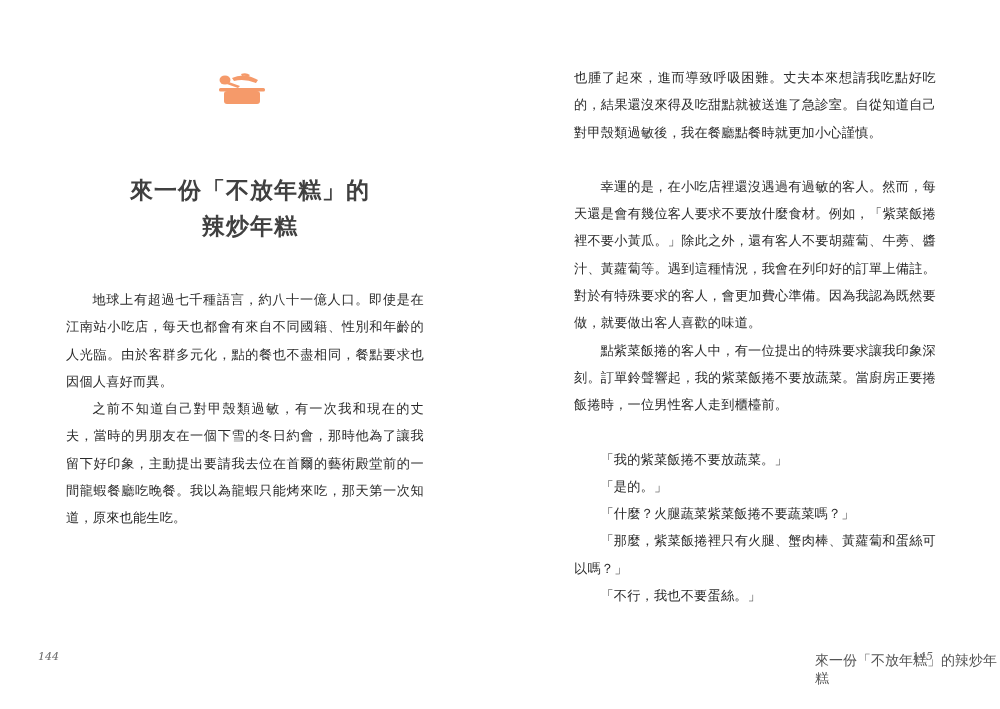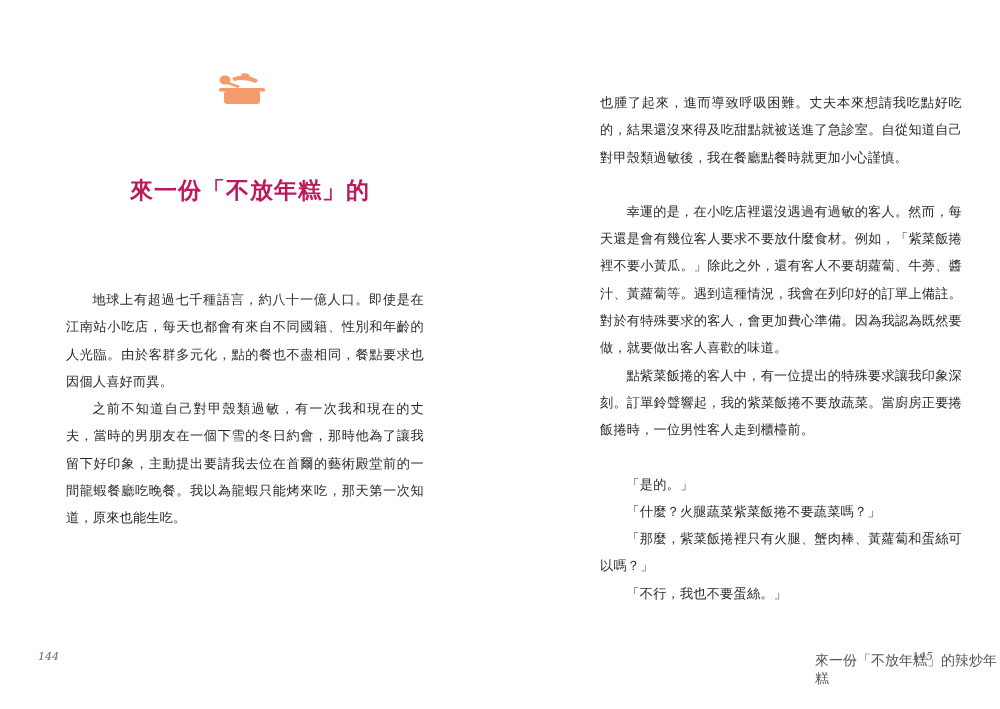--- a/index.html
+++ b/index.html
@@ -15,7 +15,7 @@
   .body-text p { margin:0; text-indent:2em; text-align:justify; }
   .body-text p.noindent { text-indent:0; }
   .left-body { left:66px; top:286px; width:358px; }
-  .right-body { left:600px; top:64px; width:362px;margin-top:25px; }
+  .right-body { left:574px; top:64px; width:362px; }
   .gap { height:27px; }
   .folio { position:absolute; top:650px; font-size:11px; font-style:italic; color:#666; }
   .folio-left { left:38px;text-align:right; }

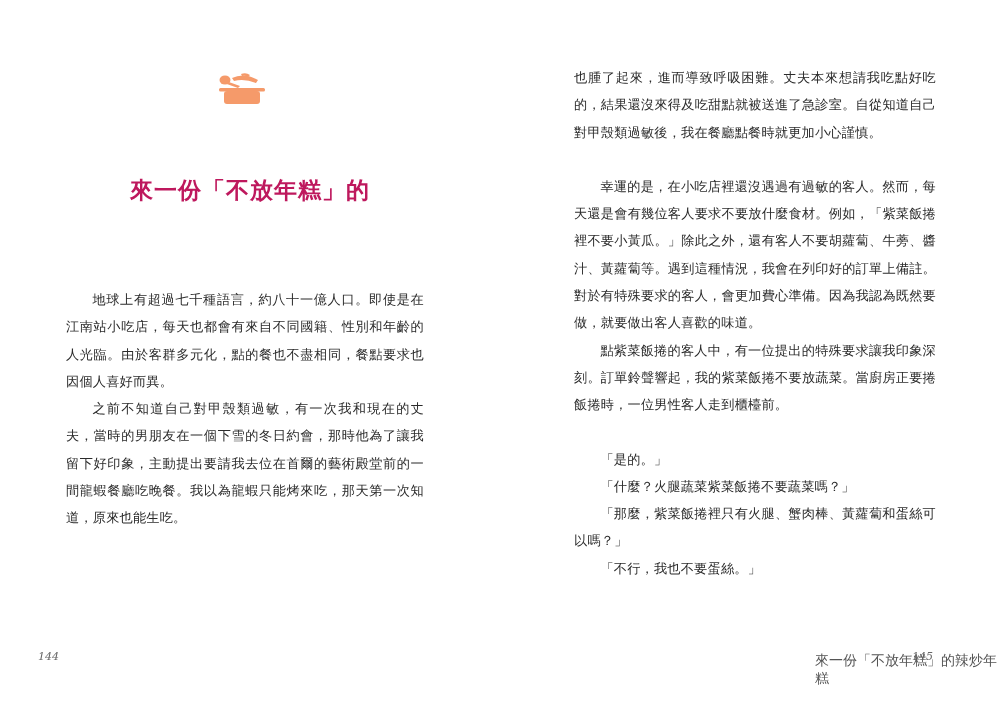--- a/index.html
+++ b/index.html
@@ -10,7 +10,7 @@
   .page-right { left:500px; width:500px; }
   .icon-pot { position:absolute; left:216px; top:72px; width:52px; height:34px; }
   .chapter-title { position:absolute; left:60px; width:380px; top:172px; text-align:center;
-                   color:#be185d; font-size:23px; font-weight:bold; line-height:36px; letter-spacing:1px; }
+                   color:#404040; font-size:23px; font-weight:bold; line-height:36px; letter-spacing:1px; }
   .body-text { position:absolute; font-size:13.2px; line-height:27.3px; letter-spacing:0.2px; }
   .body-text p { margin:0; text-indent:2em; text-align:justify; }
   .body-text p.noindent { text-indent:0; }

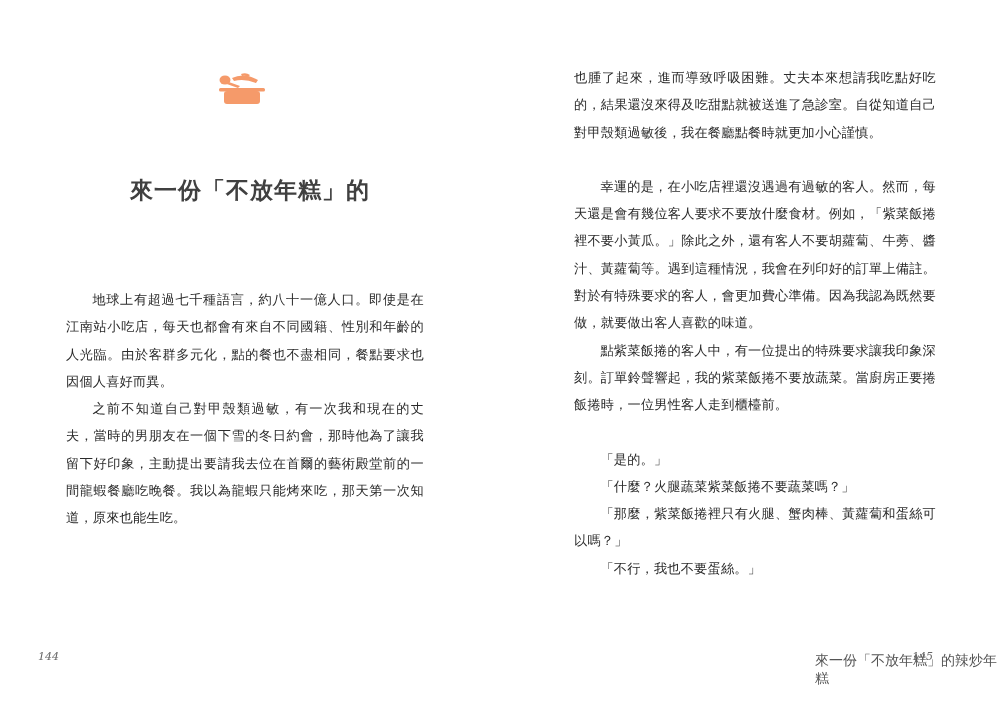--- a/index.html
+++ b/index.html
@@ -38,6 +38,7 @@
   </svg>
   <div class="chapter-title">
     <div>來一份「不放年糕」的</div>
+    <div>辣炒年糕</div>
   </div>
   <div class="body-text left-body">
     <p>地球上有超過七千種語言，約八十一億人口。即使是在江南站小吃店，每天也都會有來自不同國籍、性別和年齡的人光臨。由於客群多元化，點的餐也不盡相同，餐點要求也因個人喜好而異。</p>

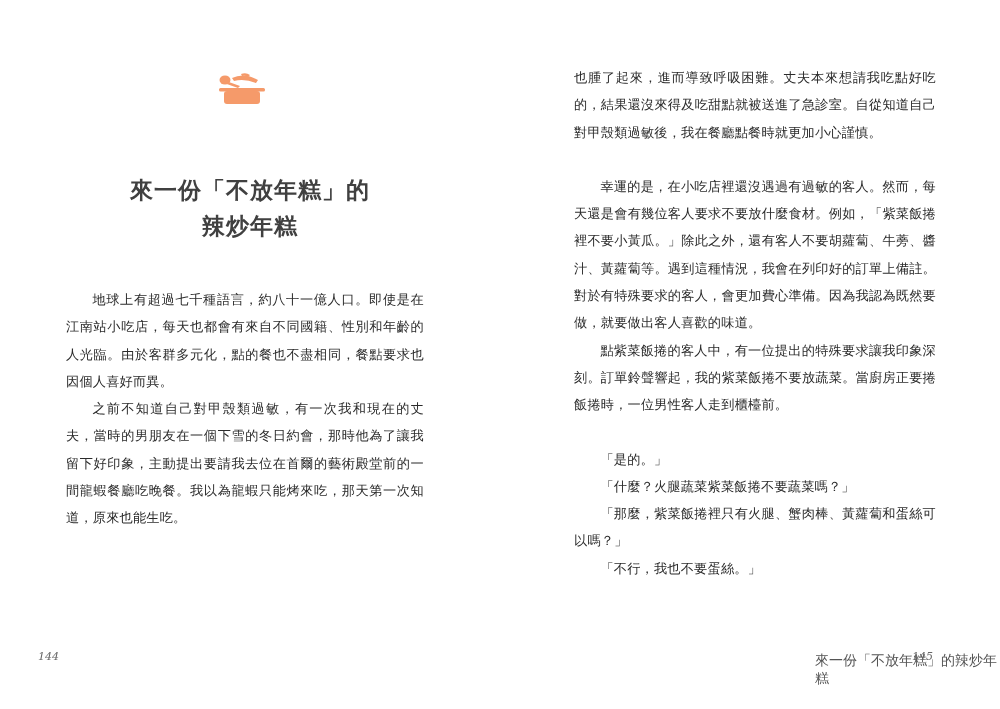--- a/index.html
+++ b/index.html
@@ -55,6 +55,7 @@
   <p>幸運的是，在小吃店裡還沒遇過有過敏的客人。然而，每天還是會有幾位客人要求不要放什麼食材。例如，「紫菜飯捲裡不要小黃瓜。」除此之外，還有客人不要胡蘿蔔、牛蒡、醬汁、黃蘿蔔等。遇到這種情況，我會在列印好的訂單上備註。對於有特殊要求的客人，會更加費心準備。因為我認為既然要做，就要做出客人喜歡的味道。</p>
   <p>點紫菜飯捲的客人中，有一位提出的特殊要求讓我印象深刻。訂單鈴聲響起，我的紫菜飯捲不要放蔬菜。當廚房正要捲飯捲時，一位男性客人走到櫃檯前。</p>
   <div class="gap"></div>
+  <p>「我的紫菜飯捲不要放蔬菜。」</p>
   <p>「是的。」</p>
   <p>「什麼？火腿蔬菜紫菜飯捲不要蔬菜嗎？」</p>
   <p>「那麼，紫菜飯捲裡只有火腿、蟹肉棒、黃蘿蔔和蛋絲可以嗎？」</p>

